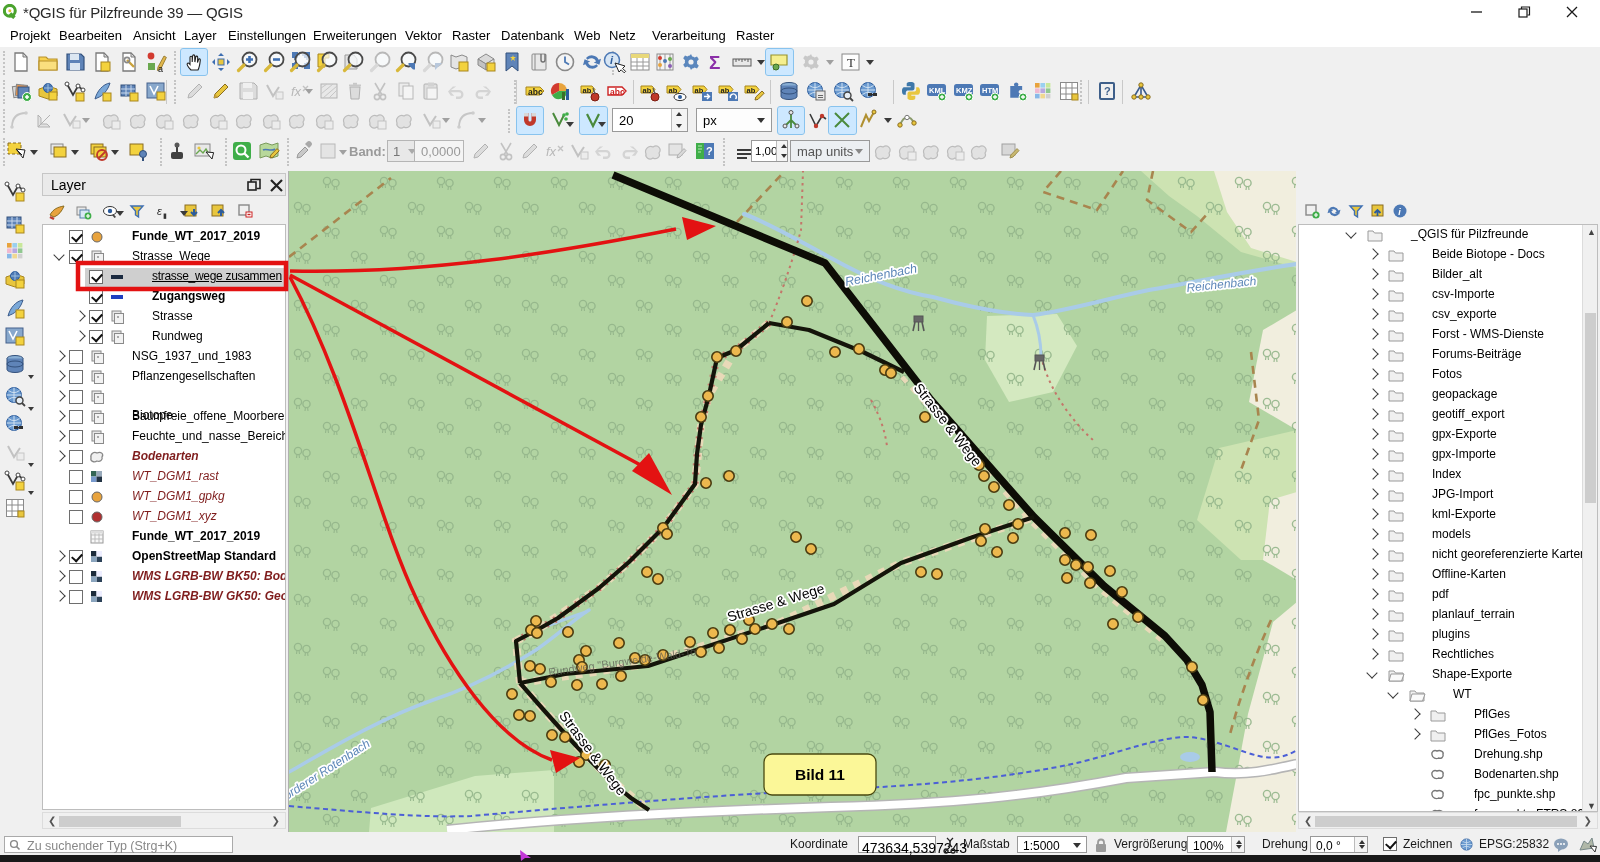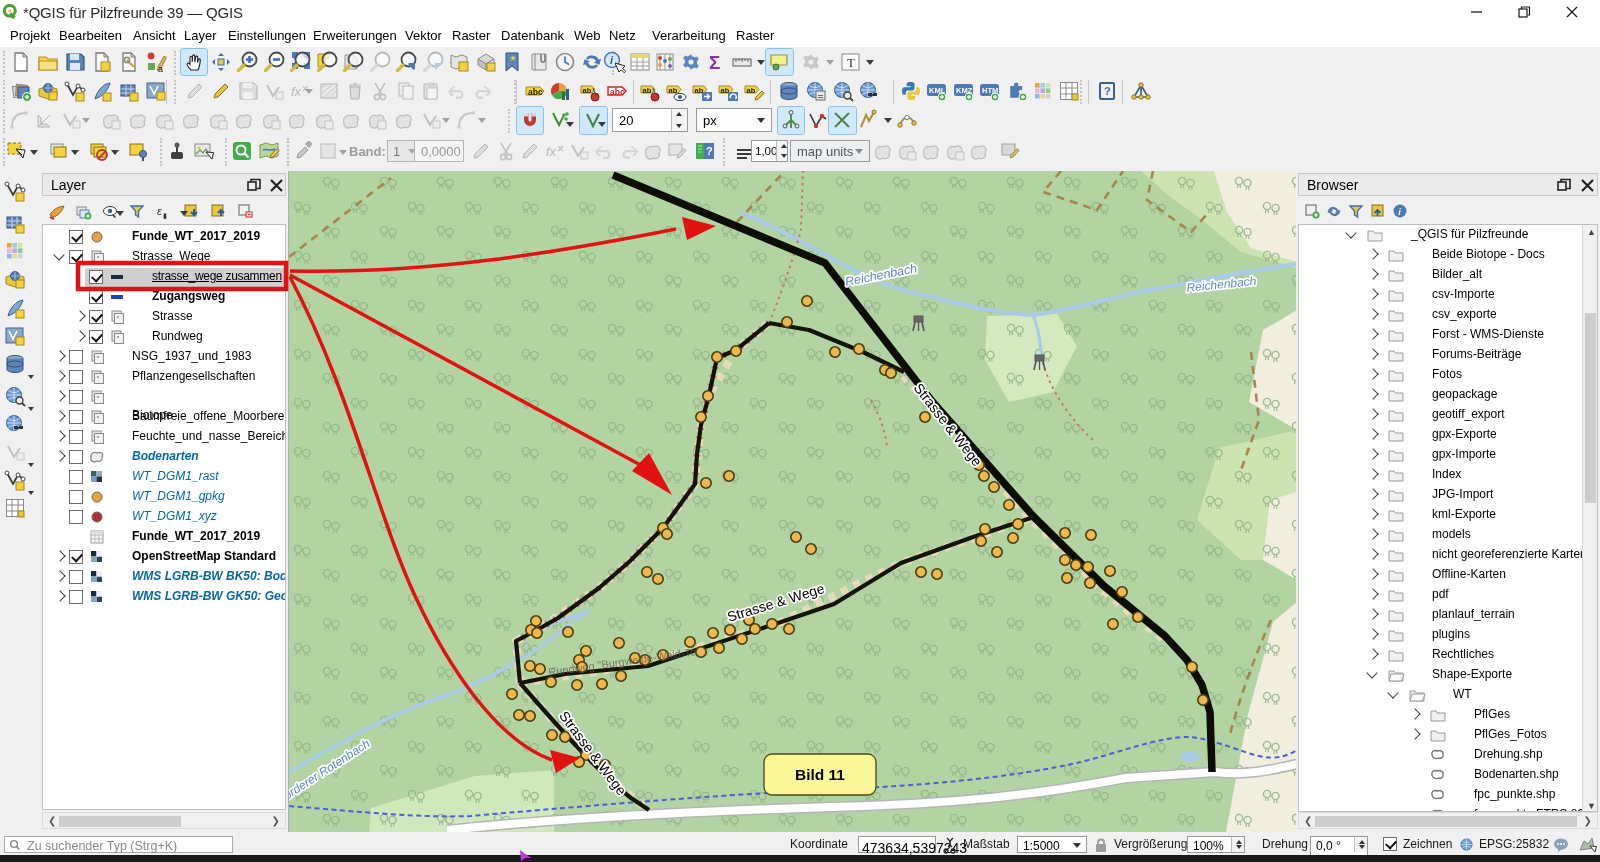--- a/index.html
+++ b/index.html
@@ -1143,16 +1143,6 @@
 <text x="819" y="780" font-size="15.5" font-weight="bold" text-anchor="middle" fill="#000">Bild 11</text>
 </svg></div>
 <div class="panel" style="left:1296px;top:171px;width:304px;height:662px">
-    <div class="ptitle" style="left:2px;top:2px;width:300px;height:23px">
-      <b>Browser</b>
-      <svg class="ic" style="left:258px;top:4px" width="16" height="15" viewBox="0 0 16 15">
-        <rect x="1" y="4" width="8" height="8" fill="none" stroke="#222" stroke-width="1.6"></rect>
-        <path d="M4 4 v-2.5 h9 v9 h-3.5" fill="none" stroke="#222" stroke-width="1.6"></path>
-      </svg>
-      <svg class="ic" style="left:281px;top:4px" width="15" height="15" viewBox="0 0 15 15">
-        <path d="M2 2 L13 13 M13 2 L2 13" stroke="#222" stroke-width="2.2"></path>
-      </svg>
-    </div>
     <svg class="ic" style="left:8px;top:32px" width="16" height="16" viewBox="0 0 16 16">
       <rect x="2" y="2" width="10" height="10" fill="none" stroke="#888" stroke-width="1.4"></rect>
       <circle cx="12" cy="12" r="3.6" fill="#3fae49"></circle>

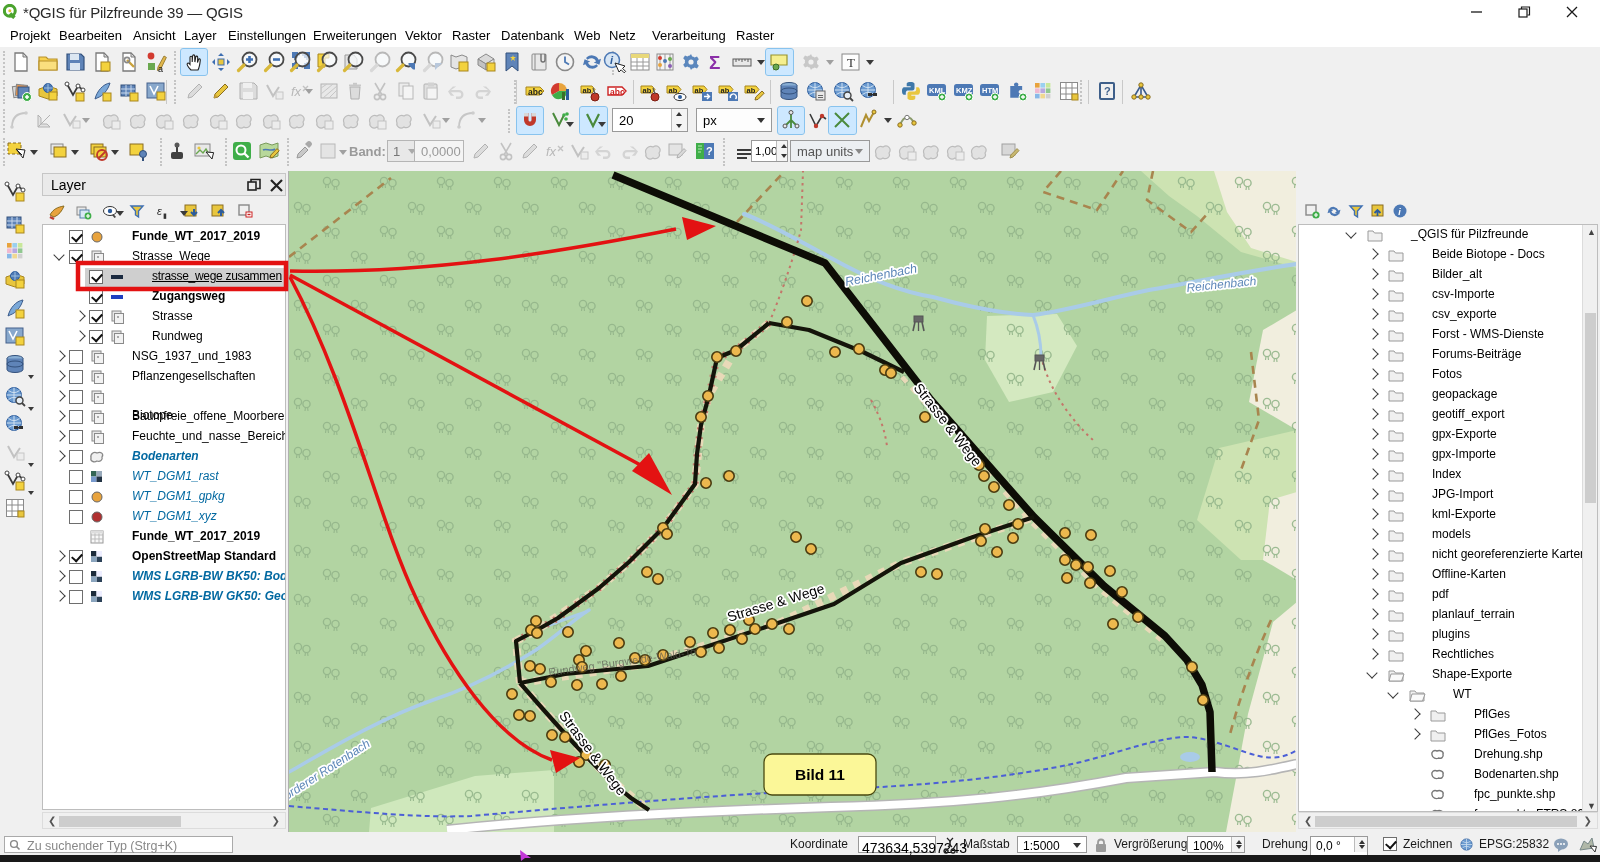--- a/index.html
+++ b/index.html
@@ -26,7 +26,7 @@
 .ptitle b { position:absolute; left:8px; top:3px; font-weight:normal; color:#000; }
 .pbody { position:absolute; background:#ffffff; border:1px solid #bdbdbd; overflow:hidden; }
 .ti { position:absolute; white-space:nowrap; font-size:12px; color:#000;padding-left:23px; }
-.gray { color:#0369a1; }
+.gray { color:#7f1d1d; }
 .cb { position:absolute; width:14px; height:14px; background:#fff; border:1px solid #6e6e6e; }
 .cb.ck:before { content:""; position:absolute; left:1.5px; top:1.5px; width:8px; height:5px; border-left:2.5px solid #111; border-bottom:2.5px solid #111; transform:rotate(-48deg); }
 .exp { position:absolute; width:10px; height:10px; }

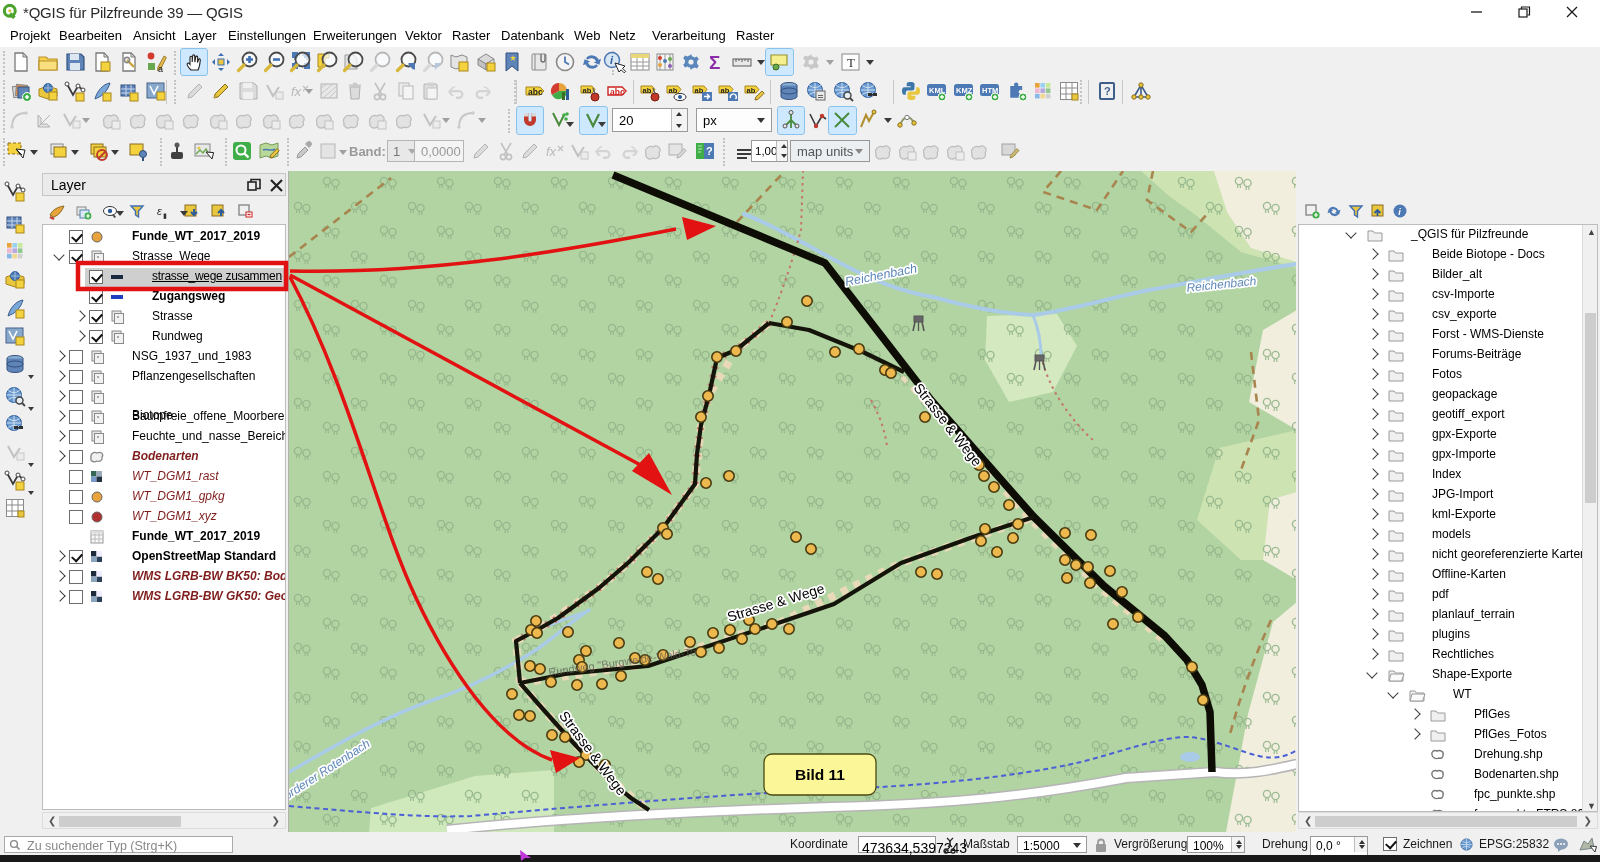--- a/index.html
+++ b/index.html
@@ -1354,7 +1354,7 @@
       <span class="spinner" style="right:0;top:0;height:15px;width:13px"></span>
     </div>
     <span class="lbl" style="left:1262px">Drehung</span>
-    <div class="tbox" style="left:1310px;top:3px;width:58px;height:27px">
+    <div class="tbox" style="left:1310px;top:3px;width:58px;height:17px">
       <span style="position:absolute;left:5px;top:2px;font-size:12px">0,0 °</span>
       <span class="spinner" style="right:0;top:0;height:15px;width:13px"></span>
     </div>

